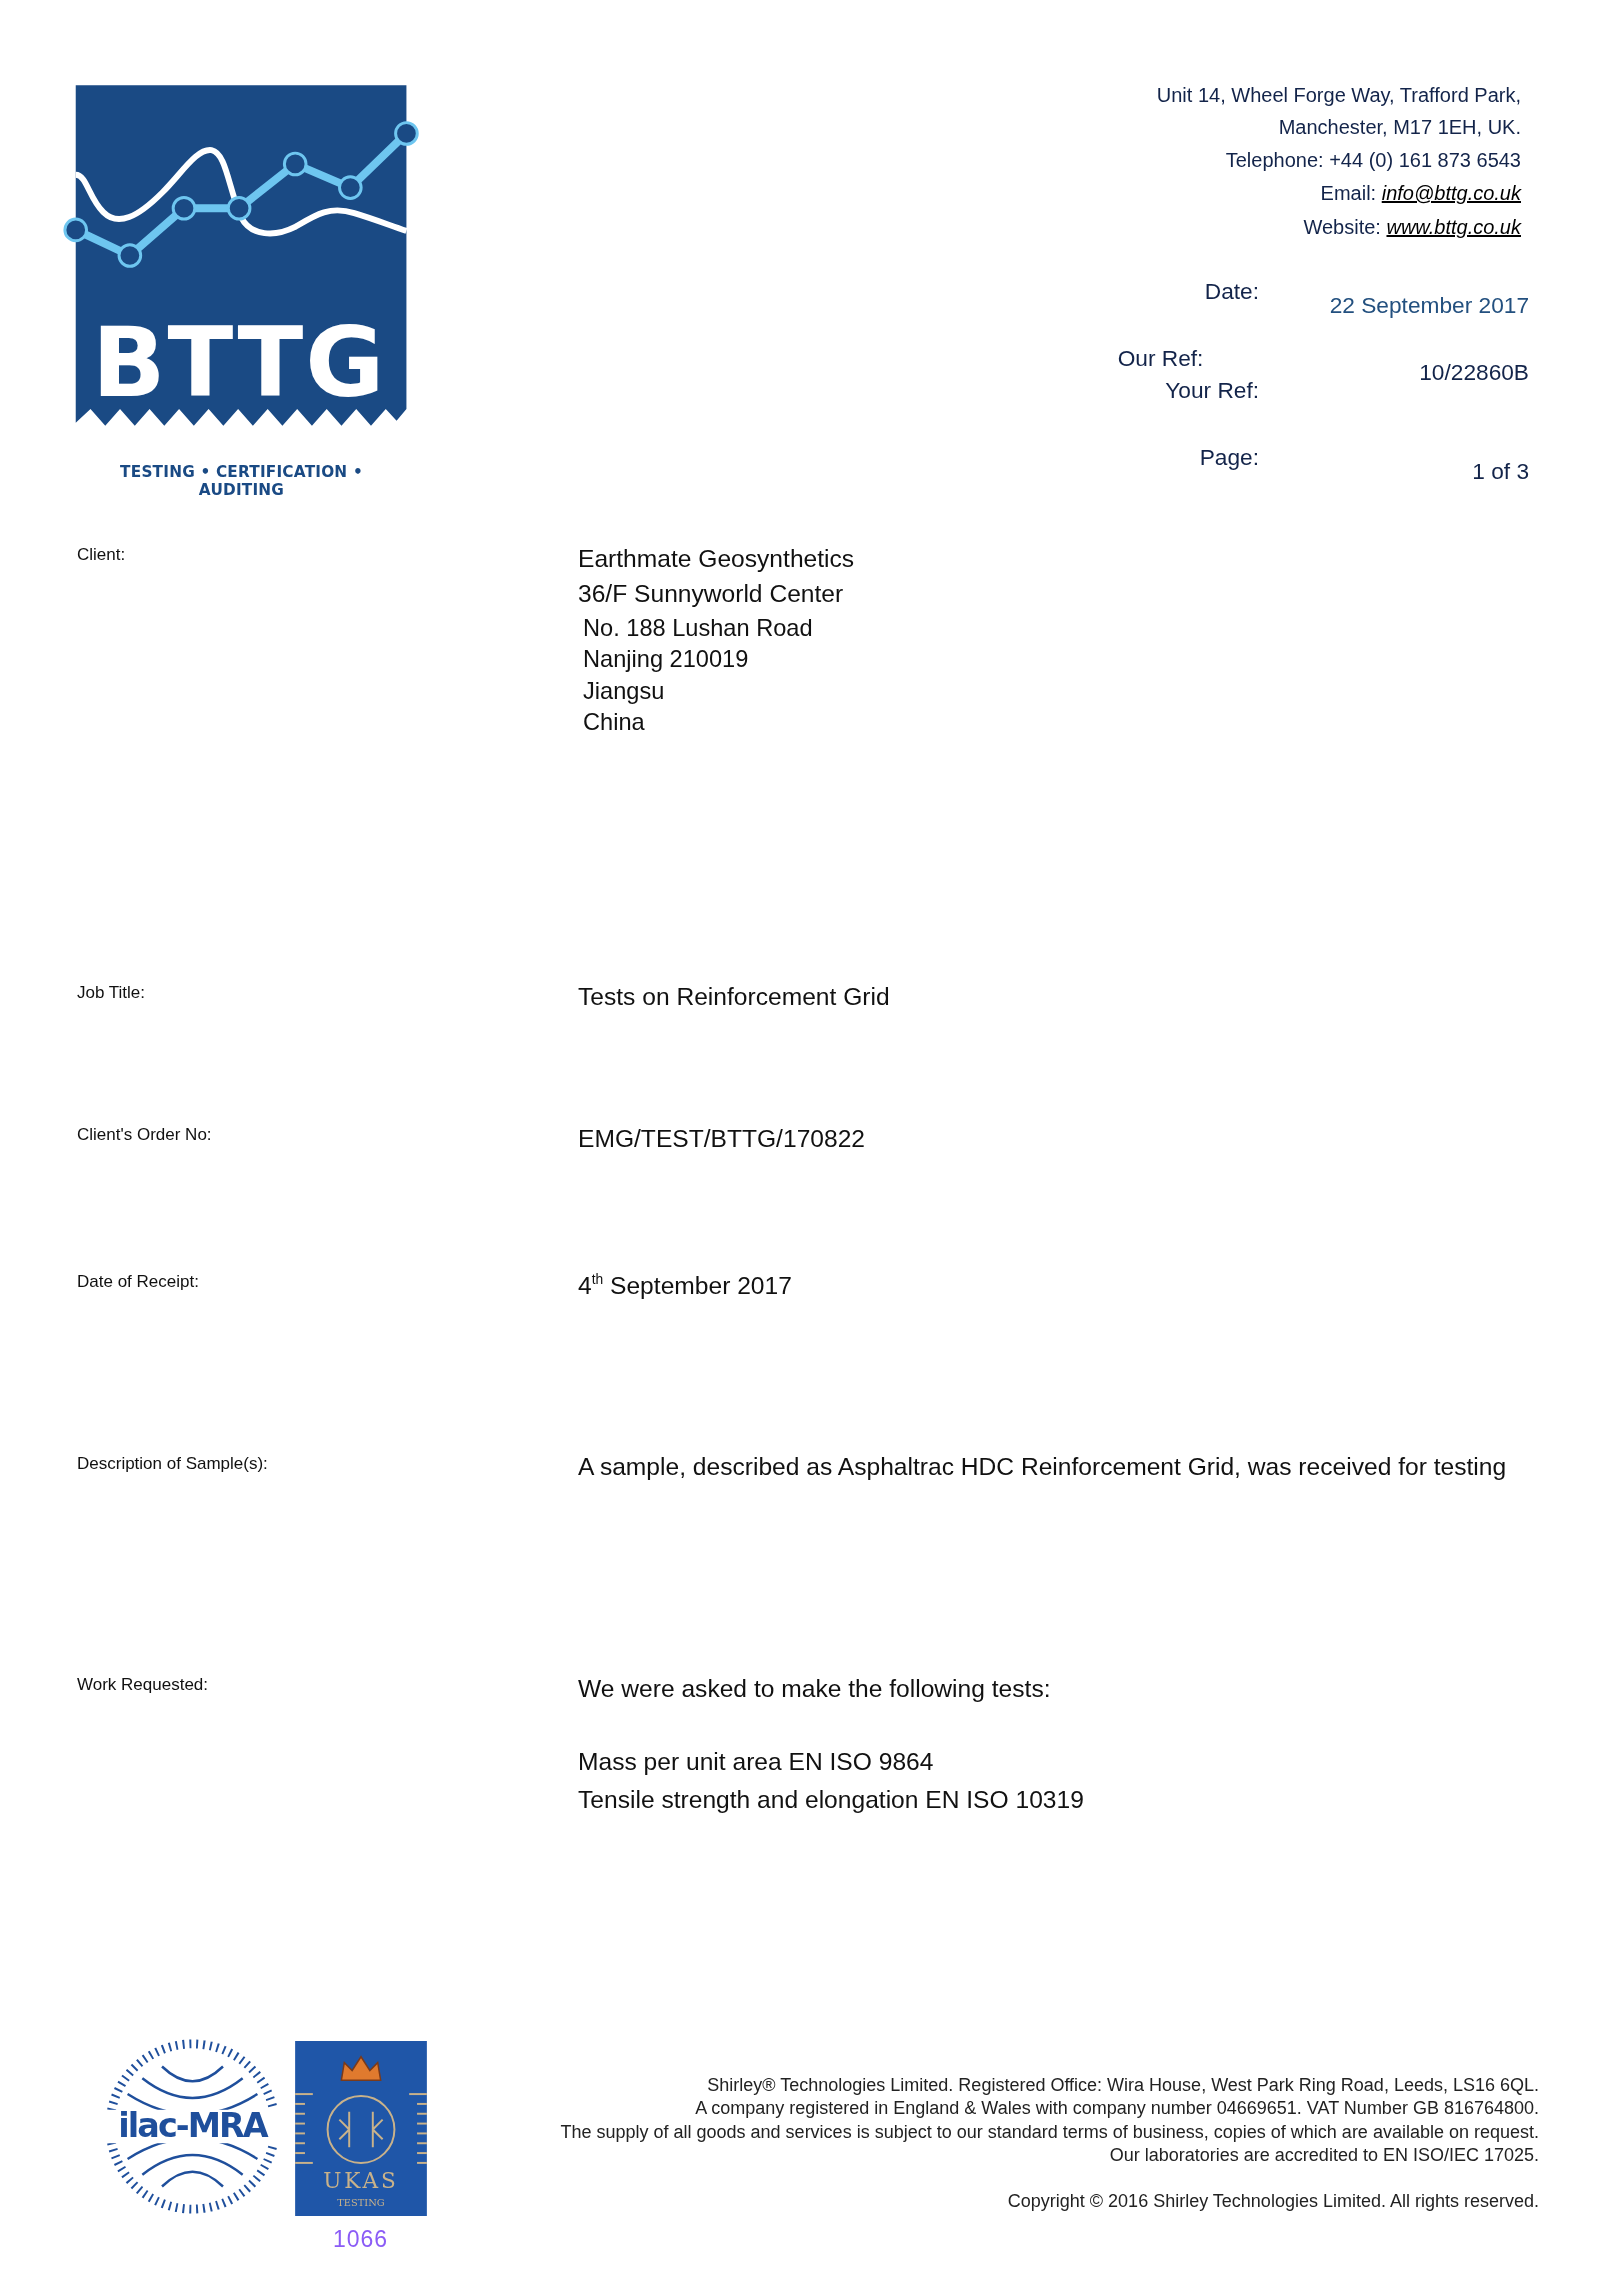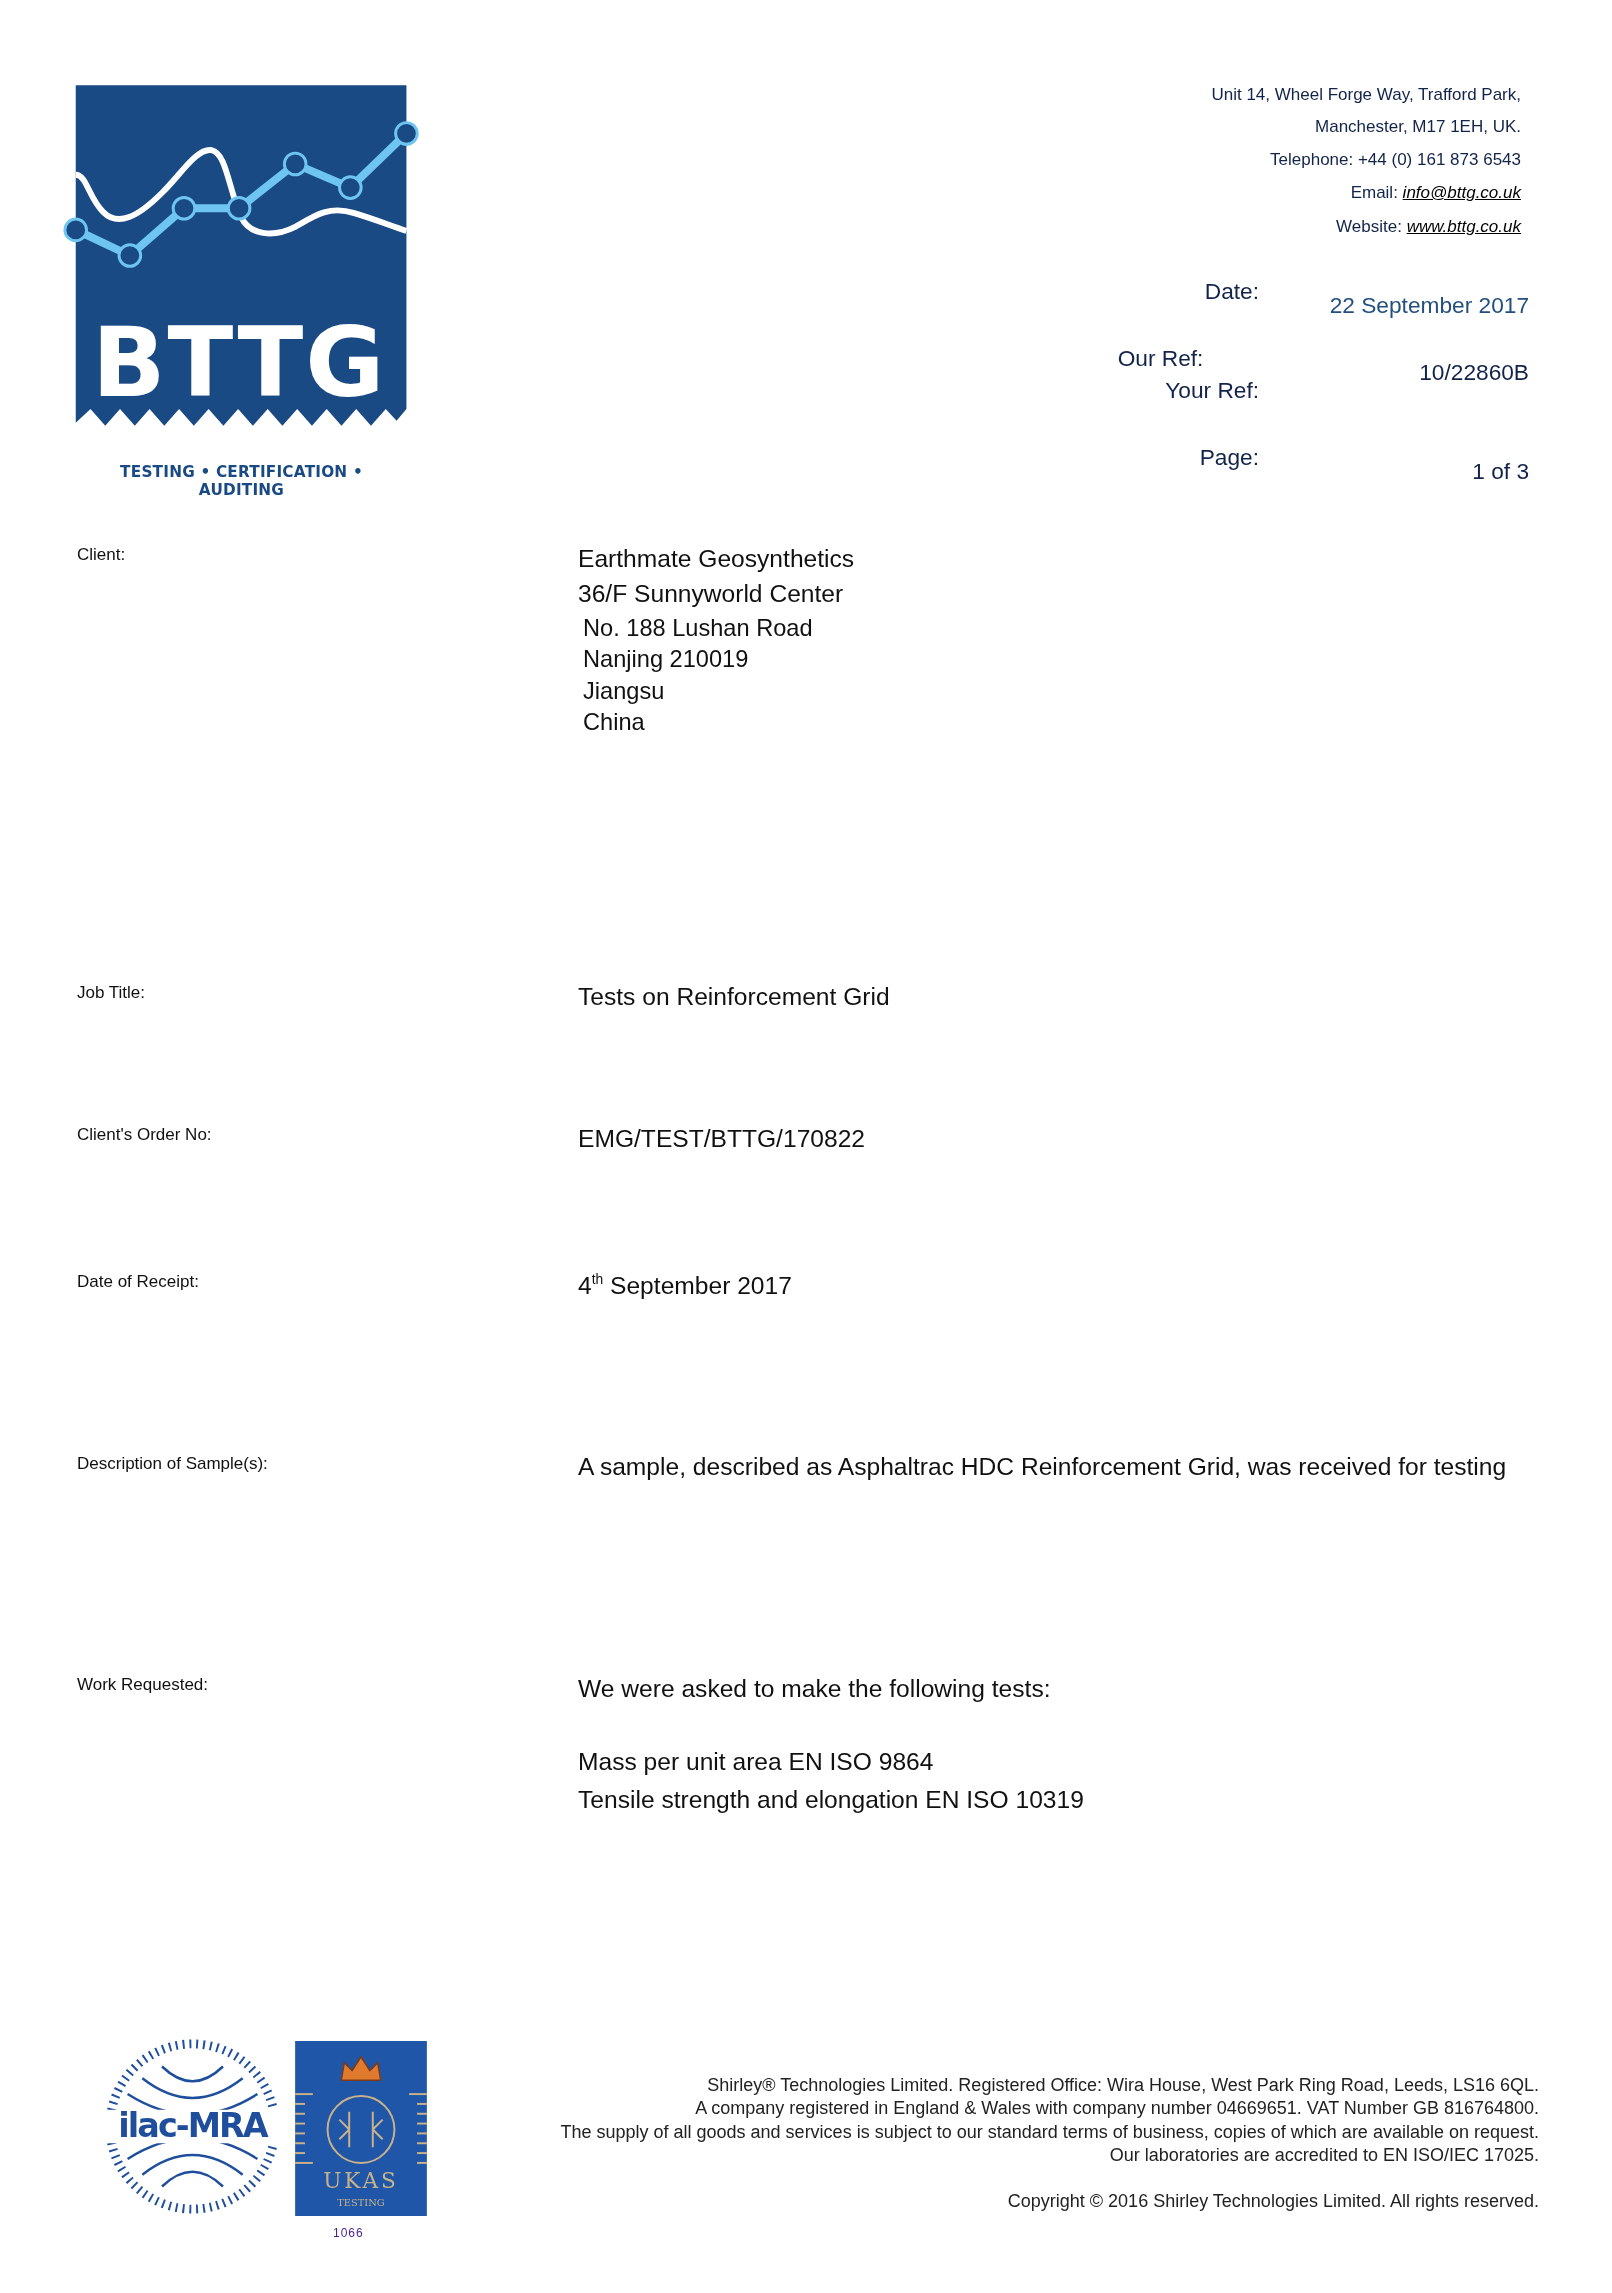--- a/index.html
+++ b/index.html
@@ -14,7 +14,7 @@
                   color: #1a4a84; letter-spacing: 0.2px; }
 
   
-  .contact { right: 92px; font-size: 17px; color: #13244a; text-align: right; line-height: 32.5px; }
+  .contact { right: 92px; font-size: 20px; color: #13244a; text-align: right; line-height: 32.5px; }
   .contact a { color: #000000; text-decoration: underline; font-style: italic; }
   .meta-label { font-size: 22.7px; color: #13244a; text-align: right; width: 197px; left: 1062px; }
   .meta-value { font-size: 22.7px; color: #13244a; text-align: right; right: 84px; margin-top: 14px; }

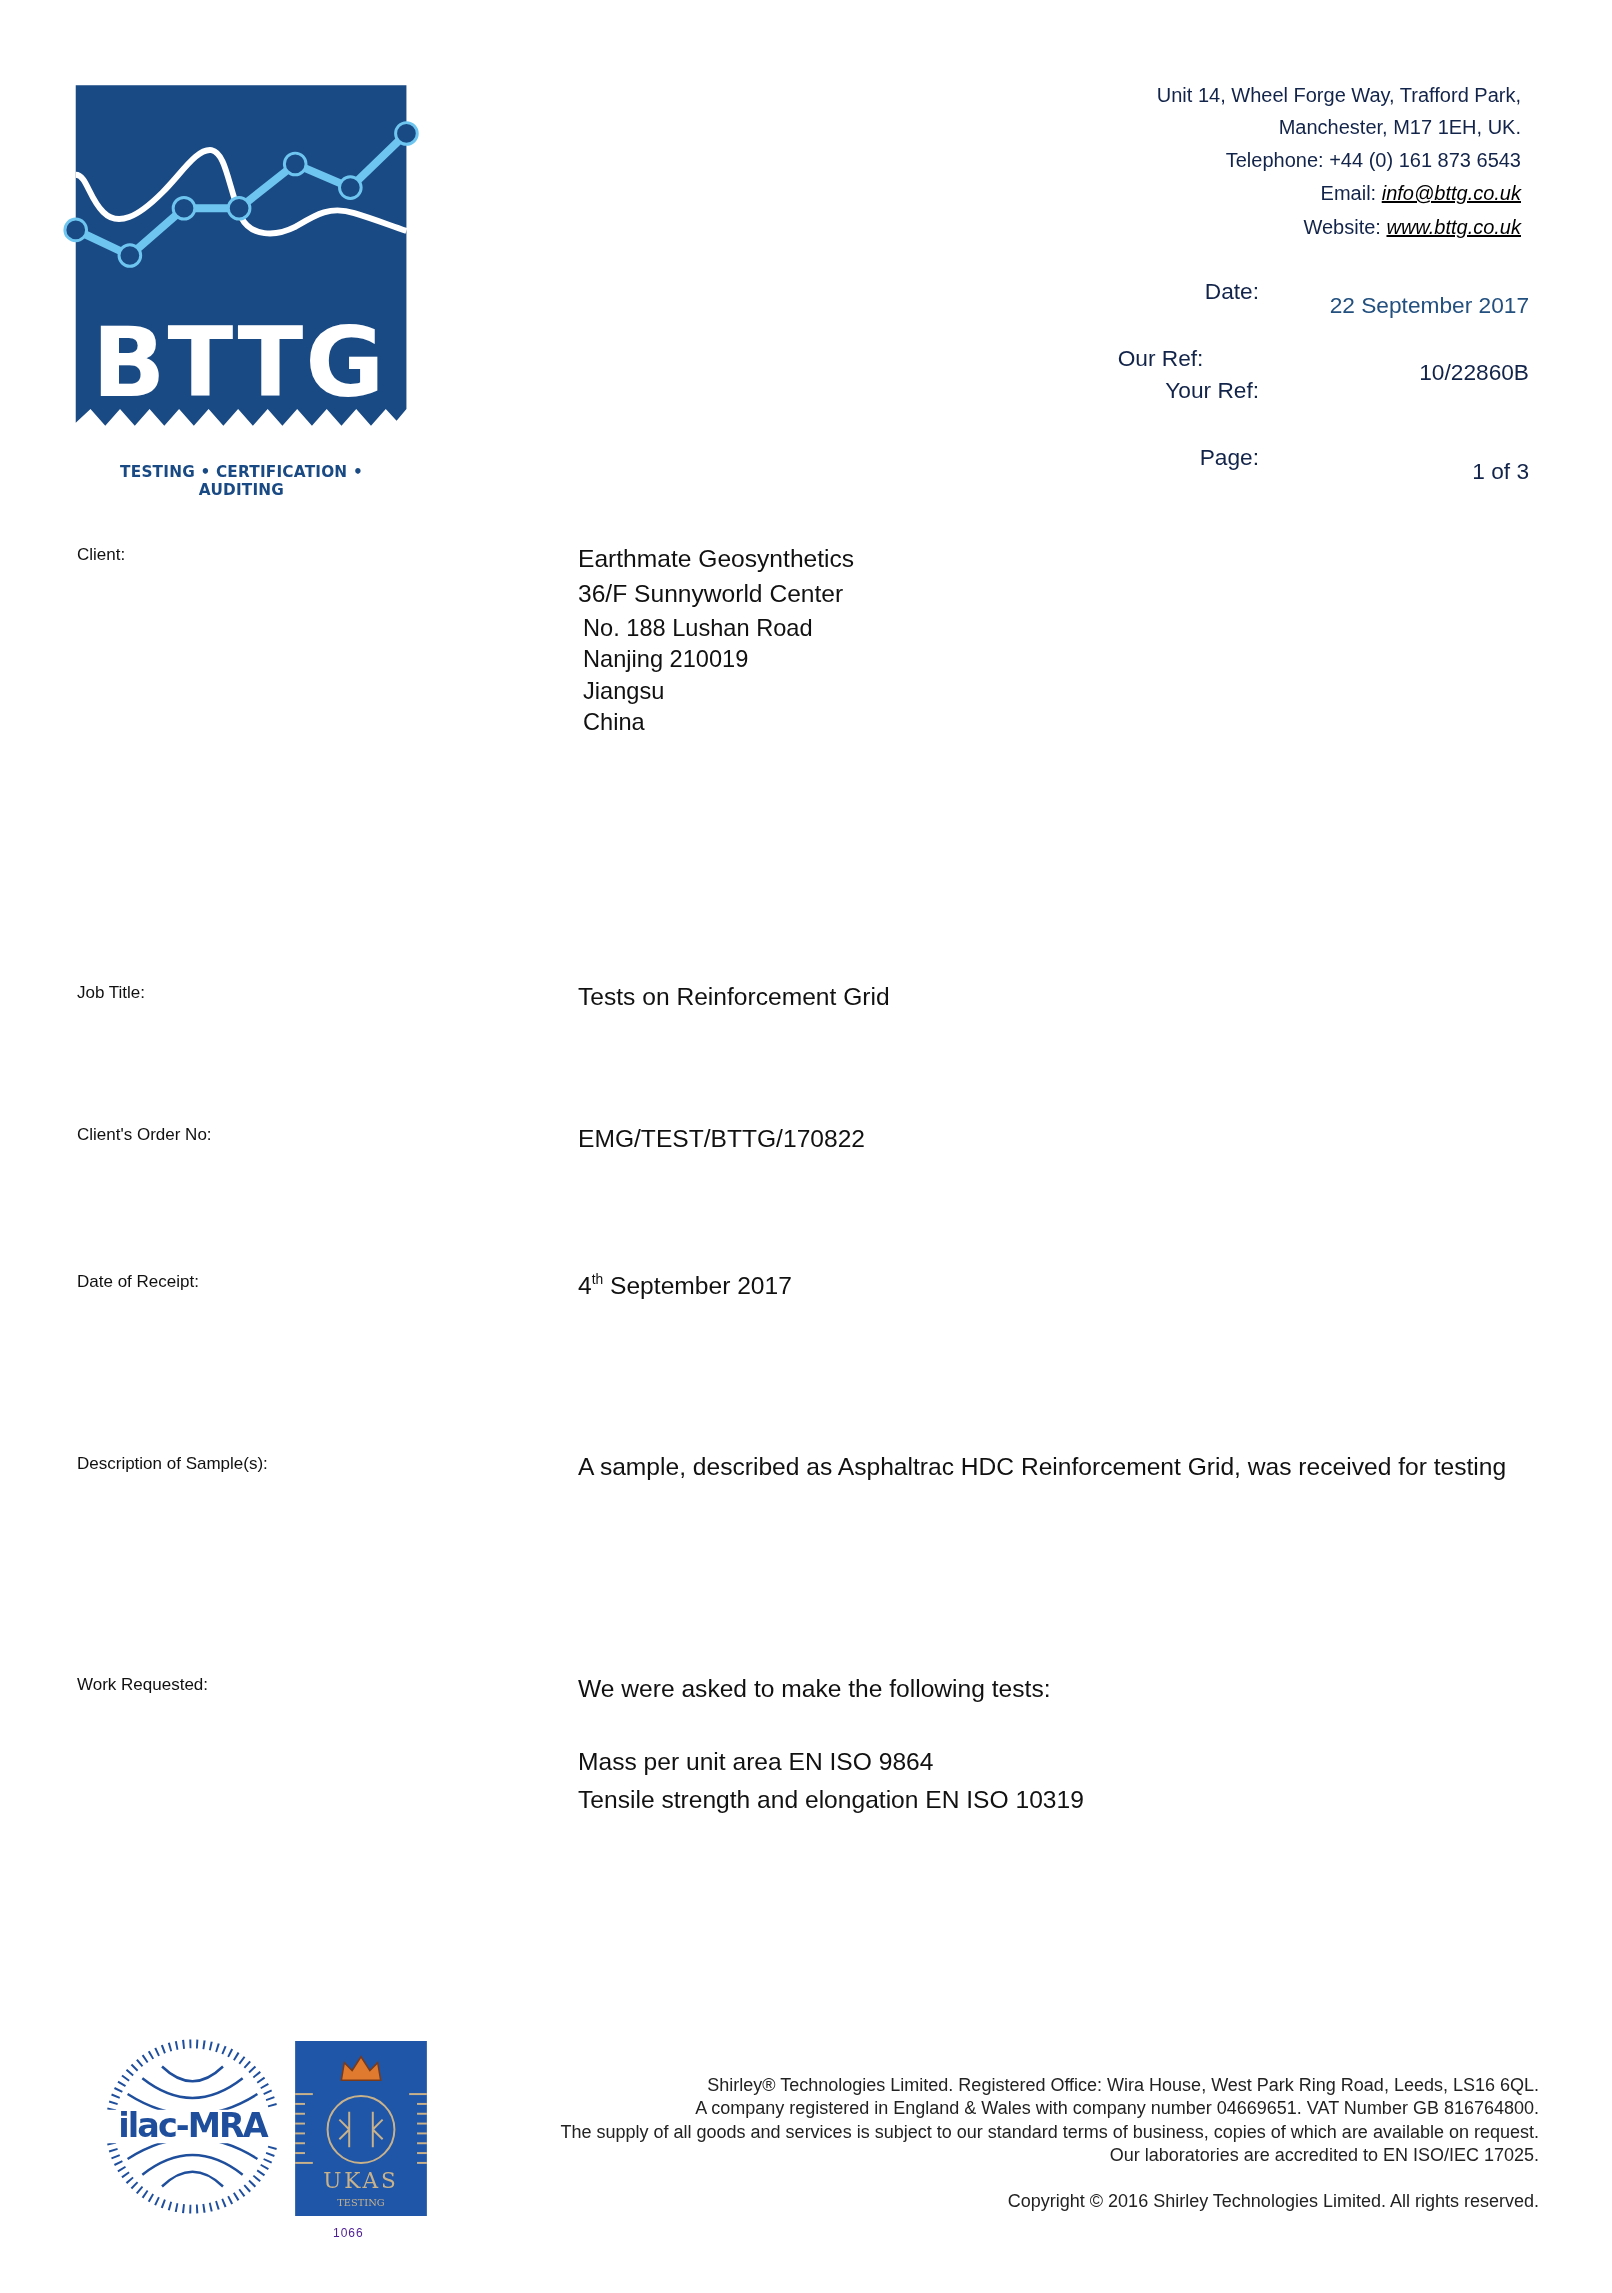--- a/index.html
+++ b/index.html
@@ -31,7 +31,7 @@
   
   #ilac { position: absolute; left: 103px; top: 2037px; width: 179px; height: 179px; }
   #ukas { position: absolute; left: 295px; top: 2041px; width: 132px; height: 175px; }
-  #ukas-number { left: 333px; top: 2226px; font-size: 12px; color: #4c1d95; letter-spacing: 1px; }
+  #ukas-number { left: 333px; top: 2226px; font-size: 23px; color: #8b5cf6; letter-spacing: 1px; }
   .foot { right: 74px; font-size: 18px; color: #222; text-align: right; }
 </style>
 </head>

